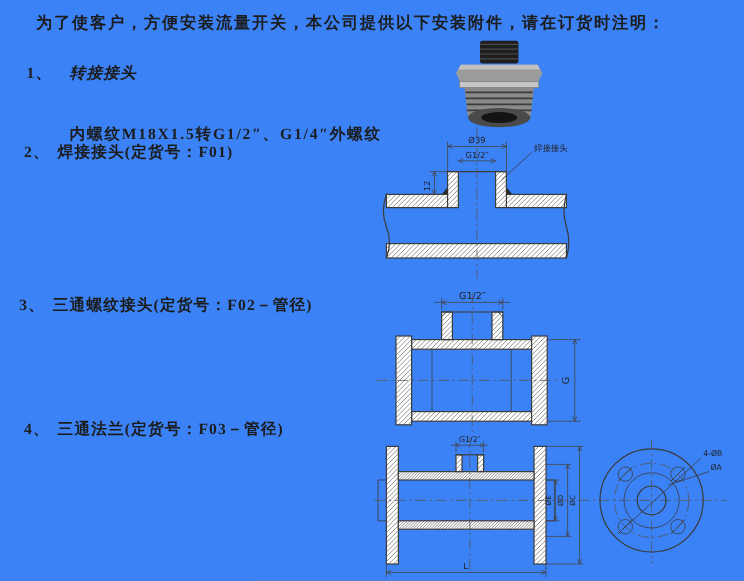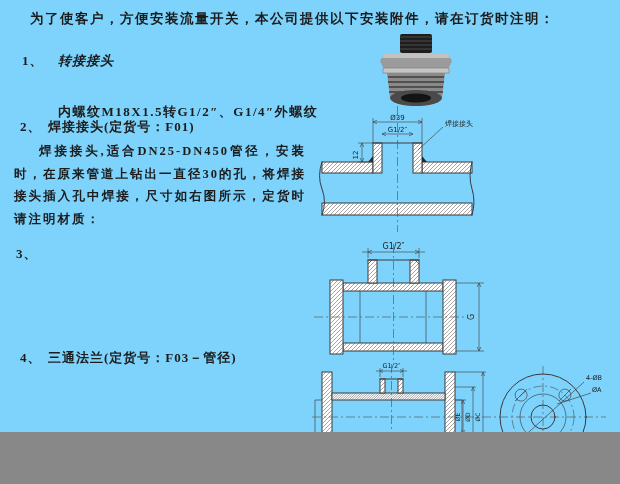--- a/index.html
+++ b/index.html
@@ -3,7 +3,7 @@
 <meta charset="utf-8">
 <style>
   html,body{margin:0;padding:0;background:#888;}
-  #page{position:relative;width:620px;height:432px;background:#7dd3fc;overflow:hidden;
+  #page{position:relative;width:620px;height:484px;background:#3b82f6;overflow:hidden;
         font-family:"Liberation Serif","DejaVu Serif",serif;color:#1c1c1c;}
   .txt{position:absolute;font-weight:bold;white-space:nowrap;}
   .para{position:absolute;font-weight:bold;white-space:normal;text-align:justify;

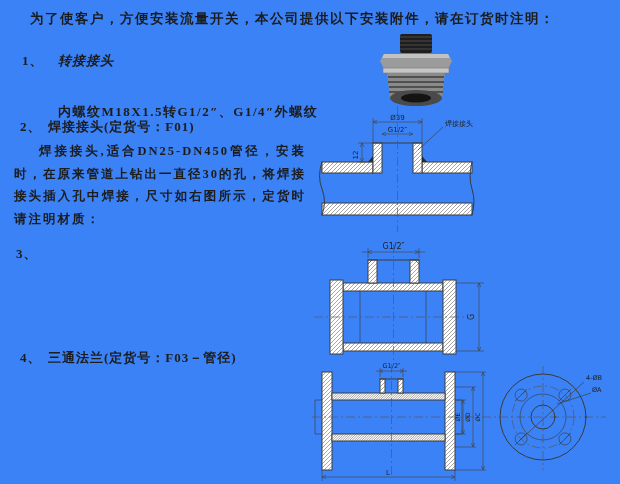--- a/index.html
+++ b/index.html
@@ -34,7 +34,6 @@
 
   <div class="txt head" style="left:20px;top:118px;">2、</div>
   <div class="txt head" style="left:48px;top:118px;">焊接接头(定货号：F01)</div>
-  <p class="para body-p" style="left:14px;top:140px;width:292px;">焊接接头,适合DN25-DN450管径，安装时，在原来管道上钻出一直径30的孔，将焊接接头插入孔中焊接，尺寸如右图所示，定货时请注明材质：</p>
 
   <div class="txt head" style="left:16px;top:245px;">3、</div>
 

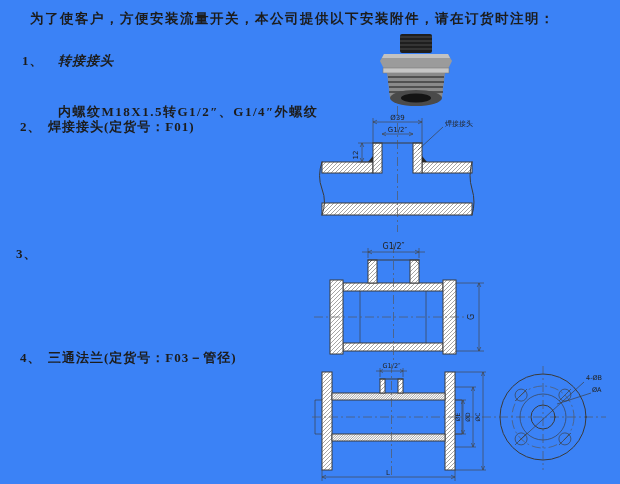--- a/index.html
+++ b/index.html
@@ -36,6 +36,7 @@
   <div class="txt head" style="left:48px;top:118px;">焊接接头(定货号：F01)</div>
 
   <div class="txt head" style="left:16px;top:245px;">3、</div>
+  <div class="txt head" style="left:44px;top:245px;">三通螺纹接头(定货号：F02－管径)</div>
 
   <div class="txt head" style="left:20px;top:349px;">4、</div>
   <div class="txt head" style="left:48px;top:349px;text-align:right;">三通法兰(定货号：F03－管径)</div>

